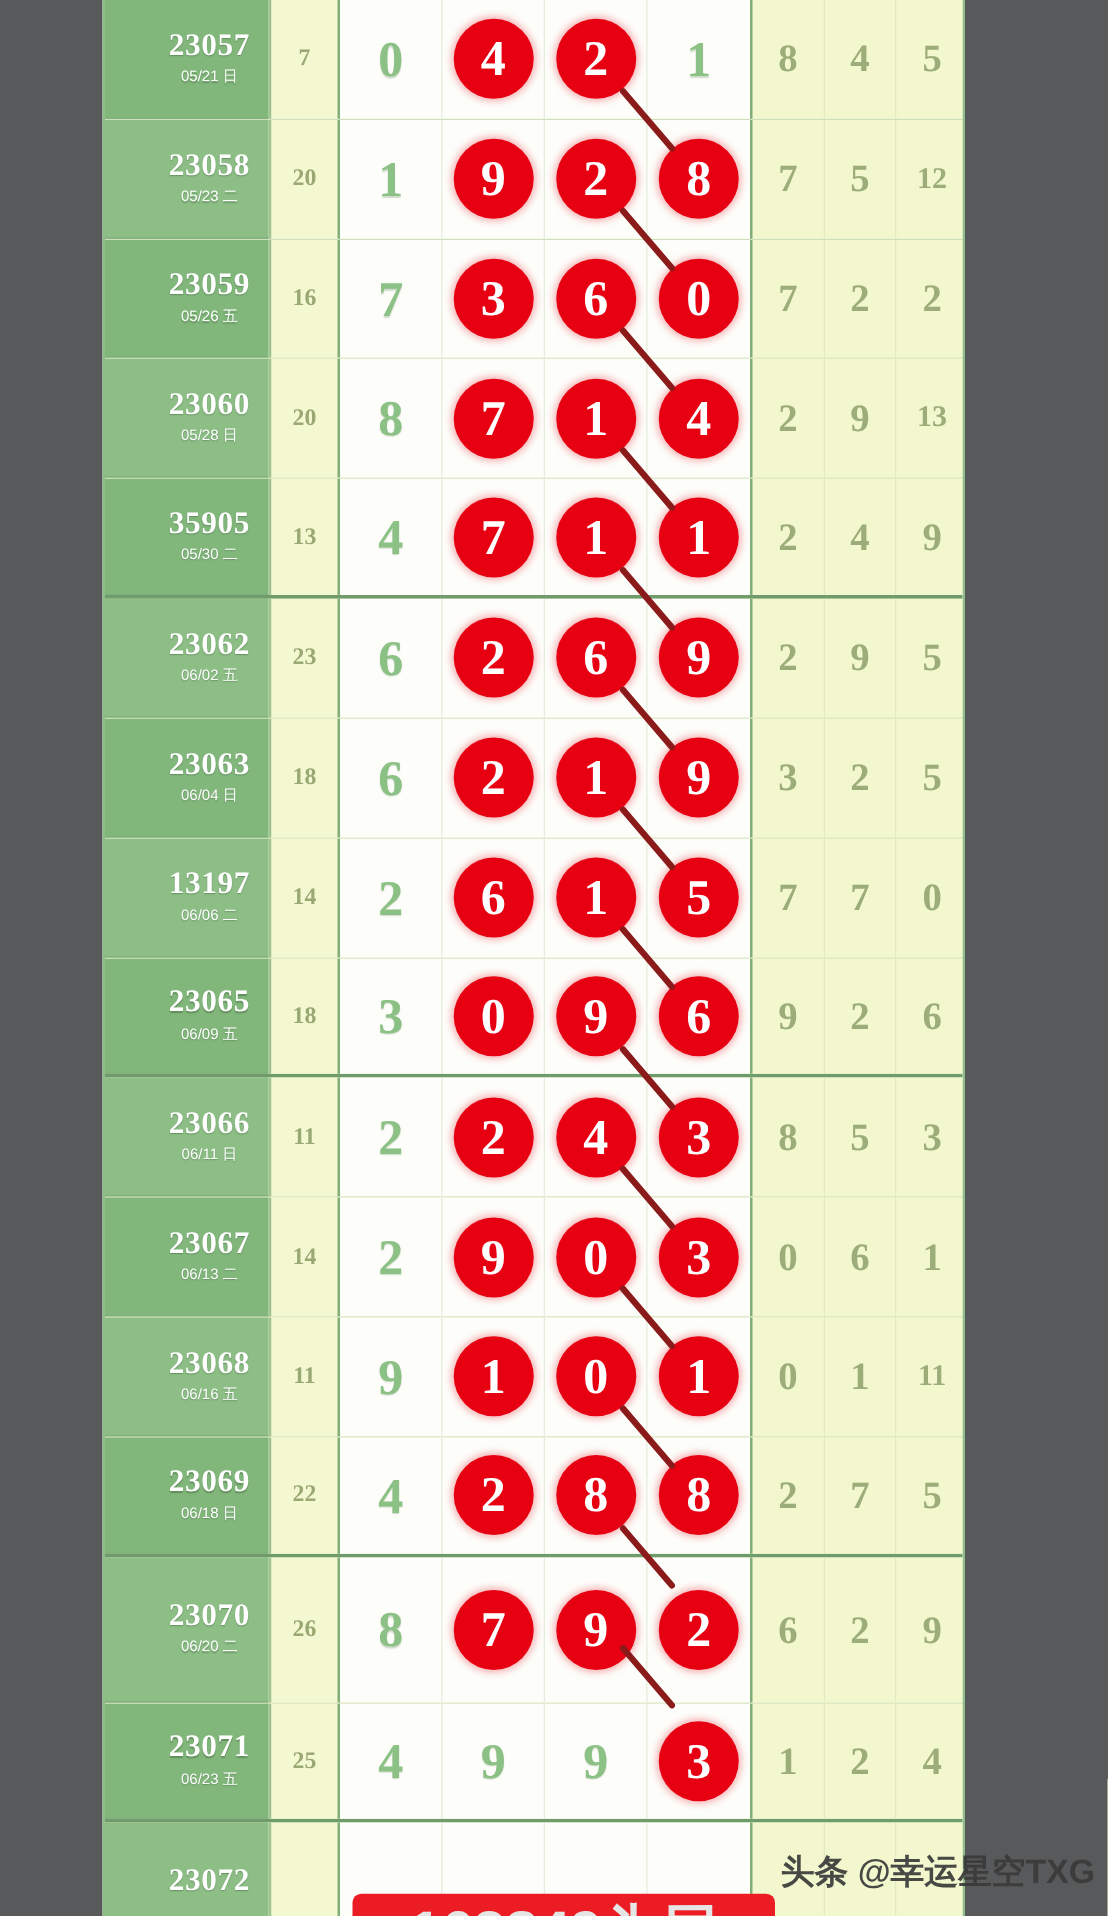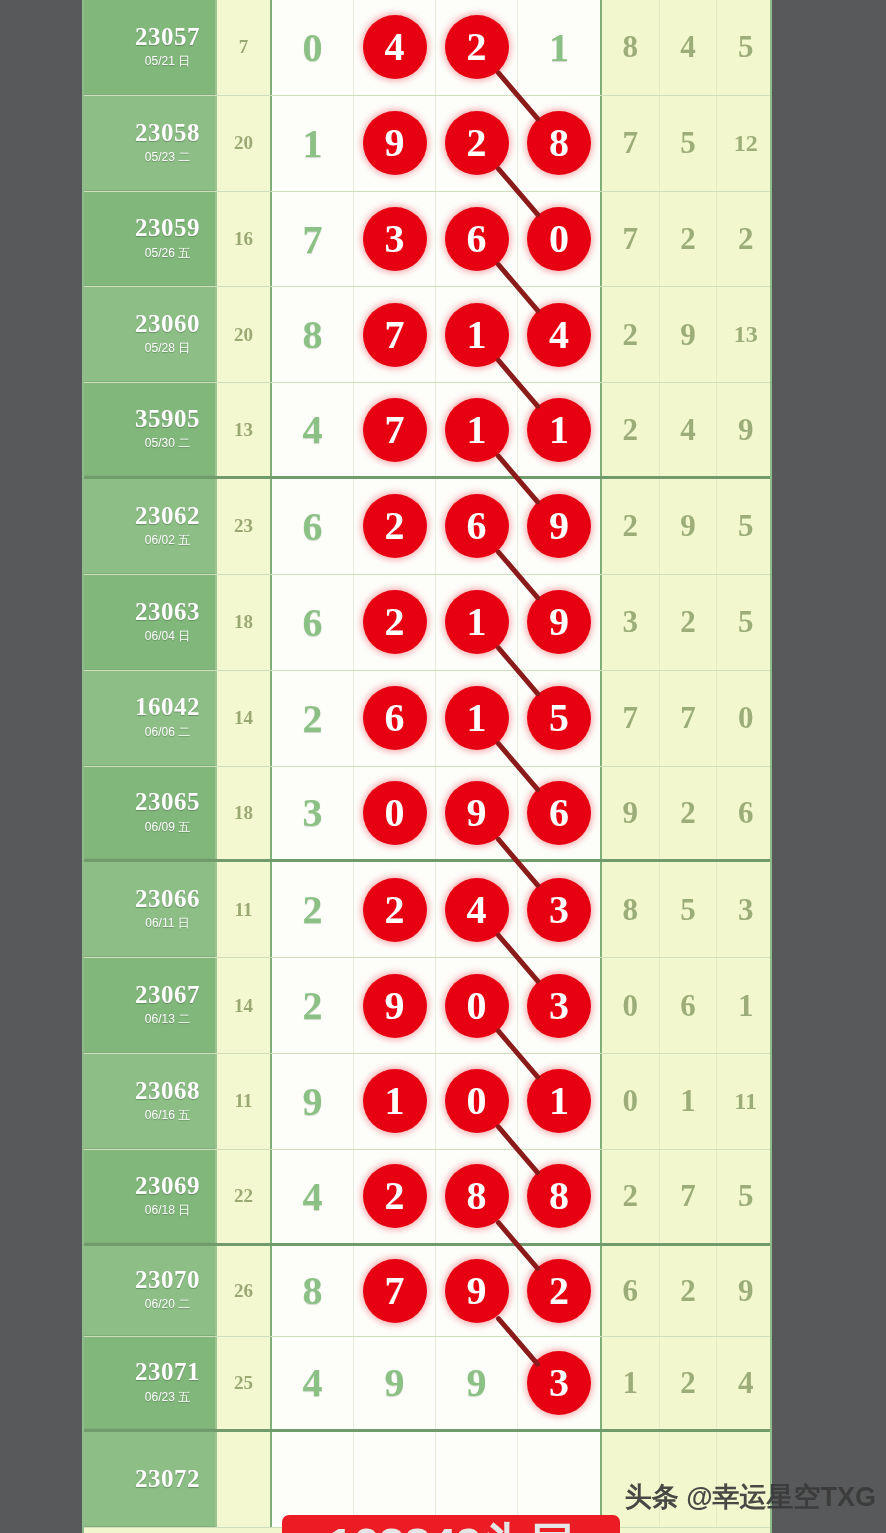--- a/index.html
+++ b/index.html
@@ -333,7 +333,7 @@
       </div>
       <div class="row norm" style="height: 95.8125px;">
         <div class="c-issue sh-b">
-          <div class="no">16042</div>
+          <div class="no">13197</div>
           <div class="dt">06/06 二</div>
         </div>
         <div class="c-val">14</div>

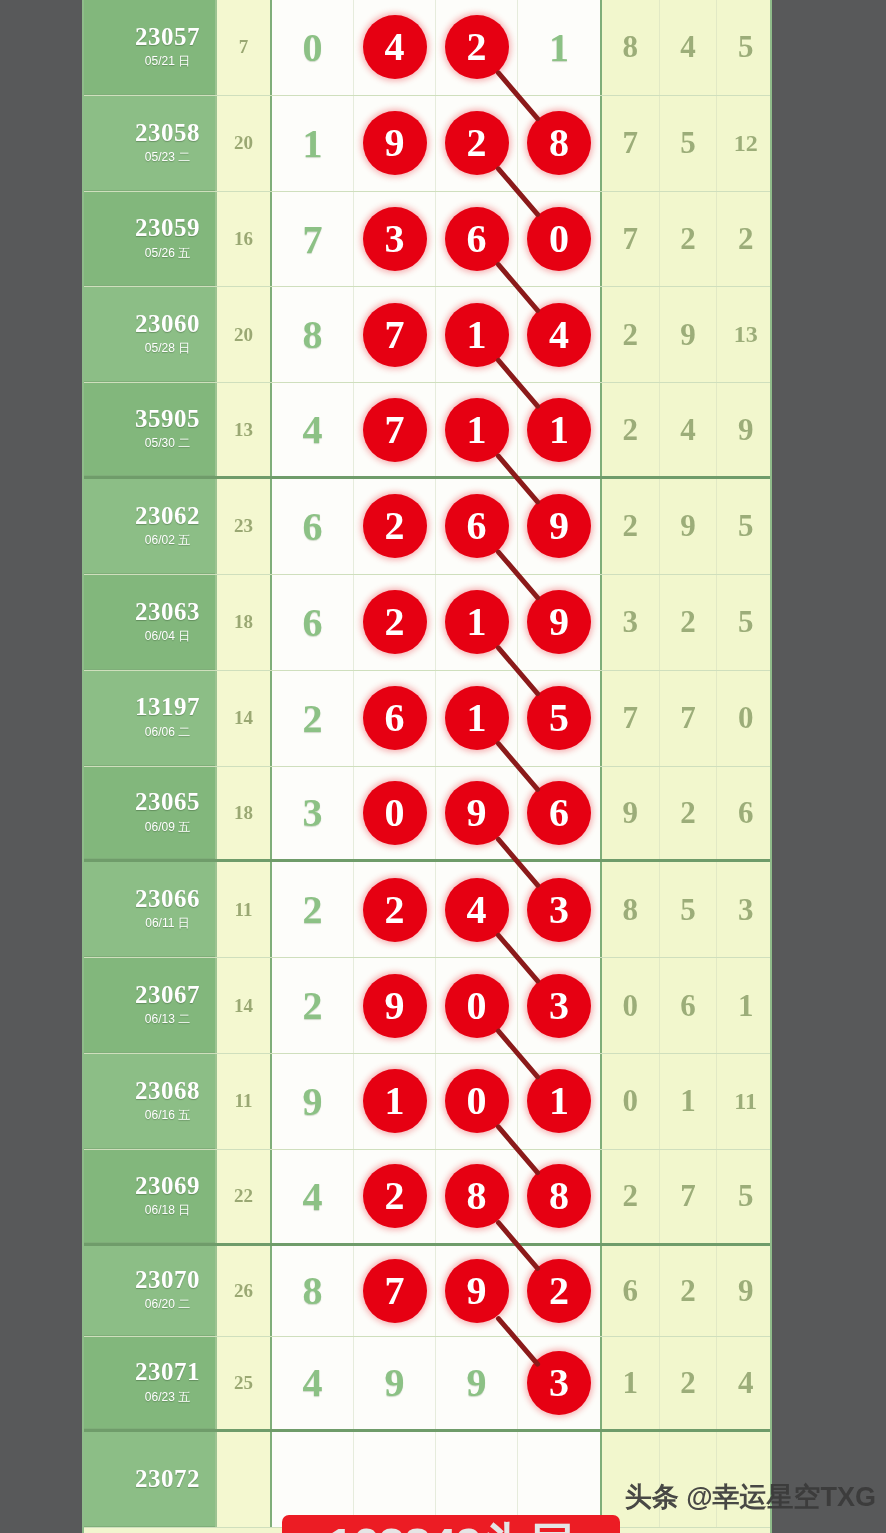--- a/index.html
+++ b/index.html
@@ -487,7 +487,7 @@
           <div class="rcell">5</div>
         </div>
       </div>
-      <div class="row norm" style="height: 91px;">
+      <div class="row norm" style="height: 117px;">
         <div class="c-issue sh-b">
           <div class="no">23070</div>
           <div class="dt">06/20 二</div>

